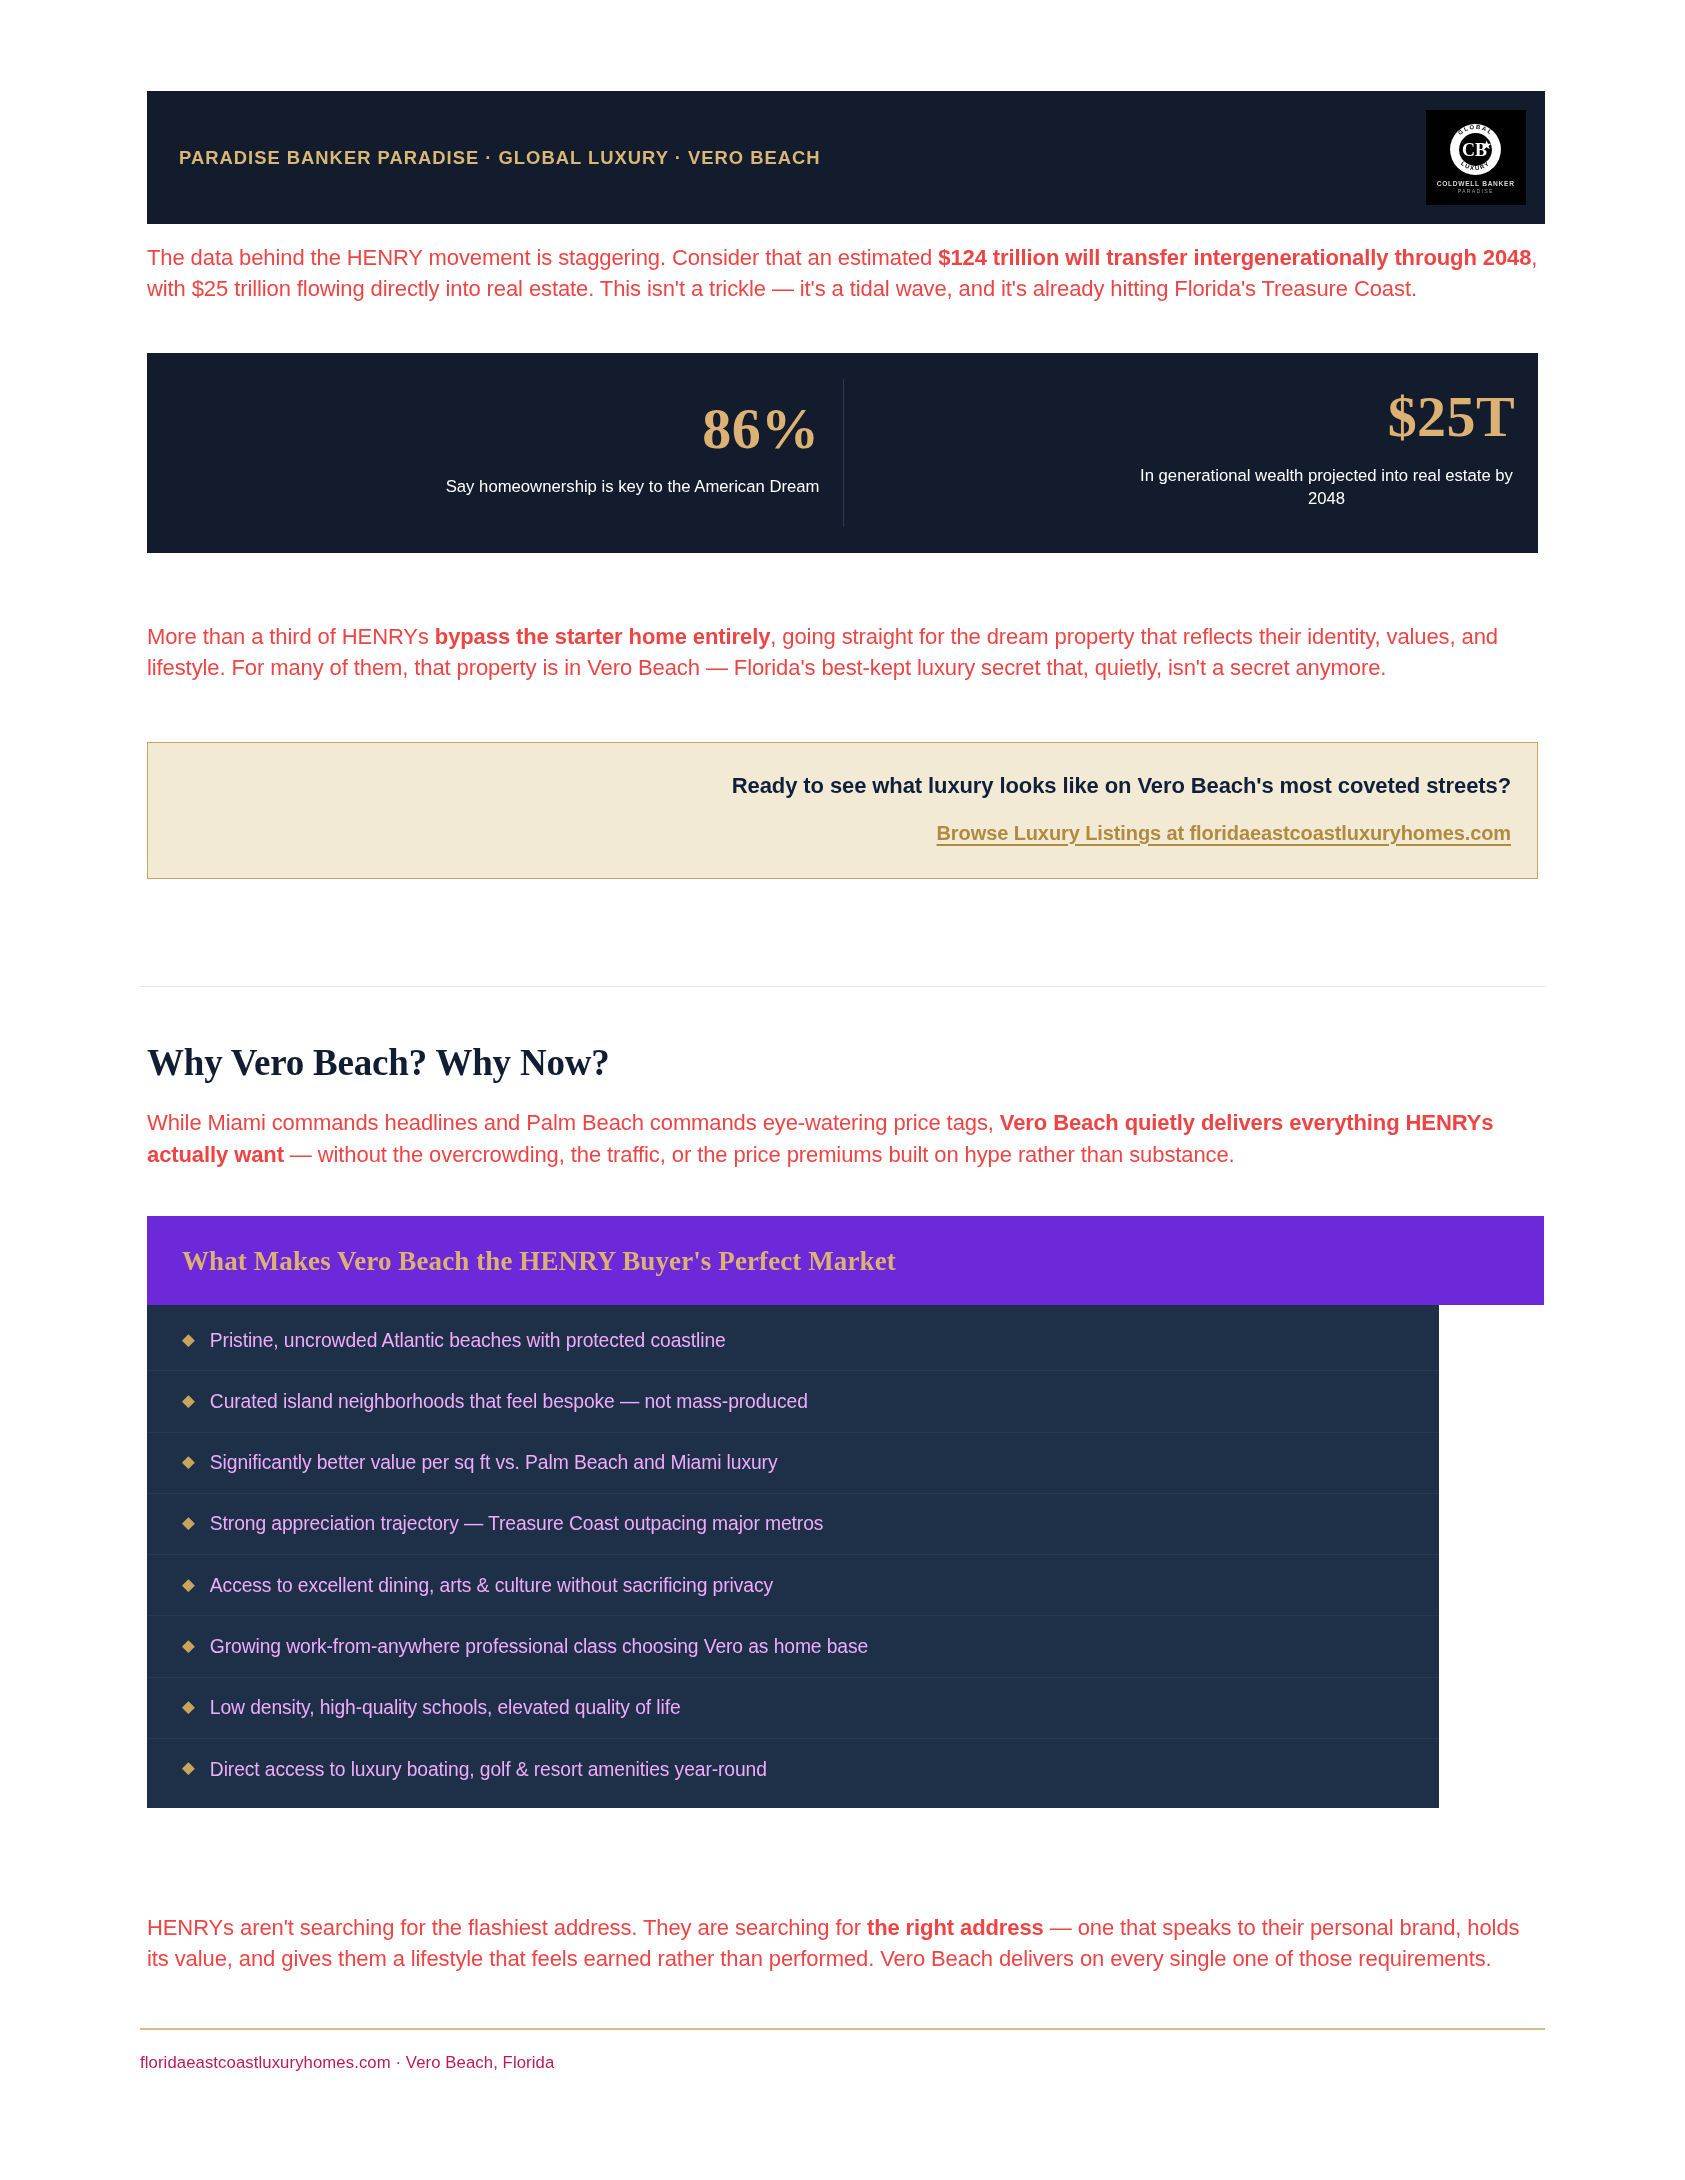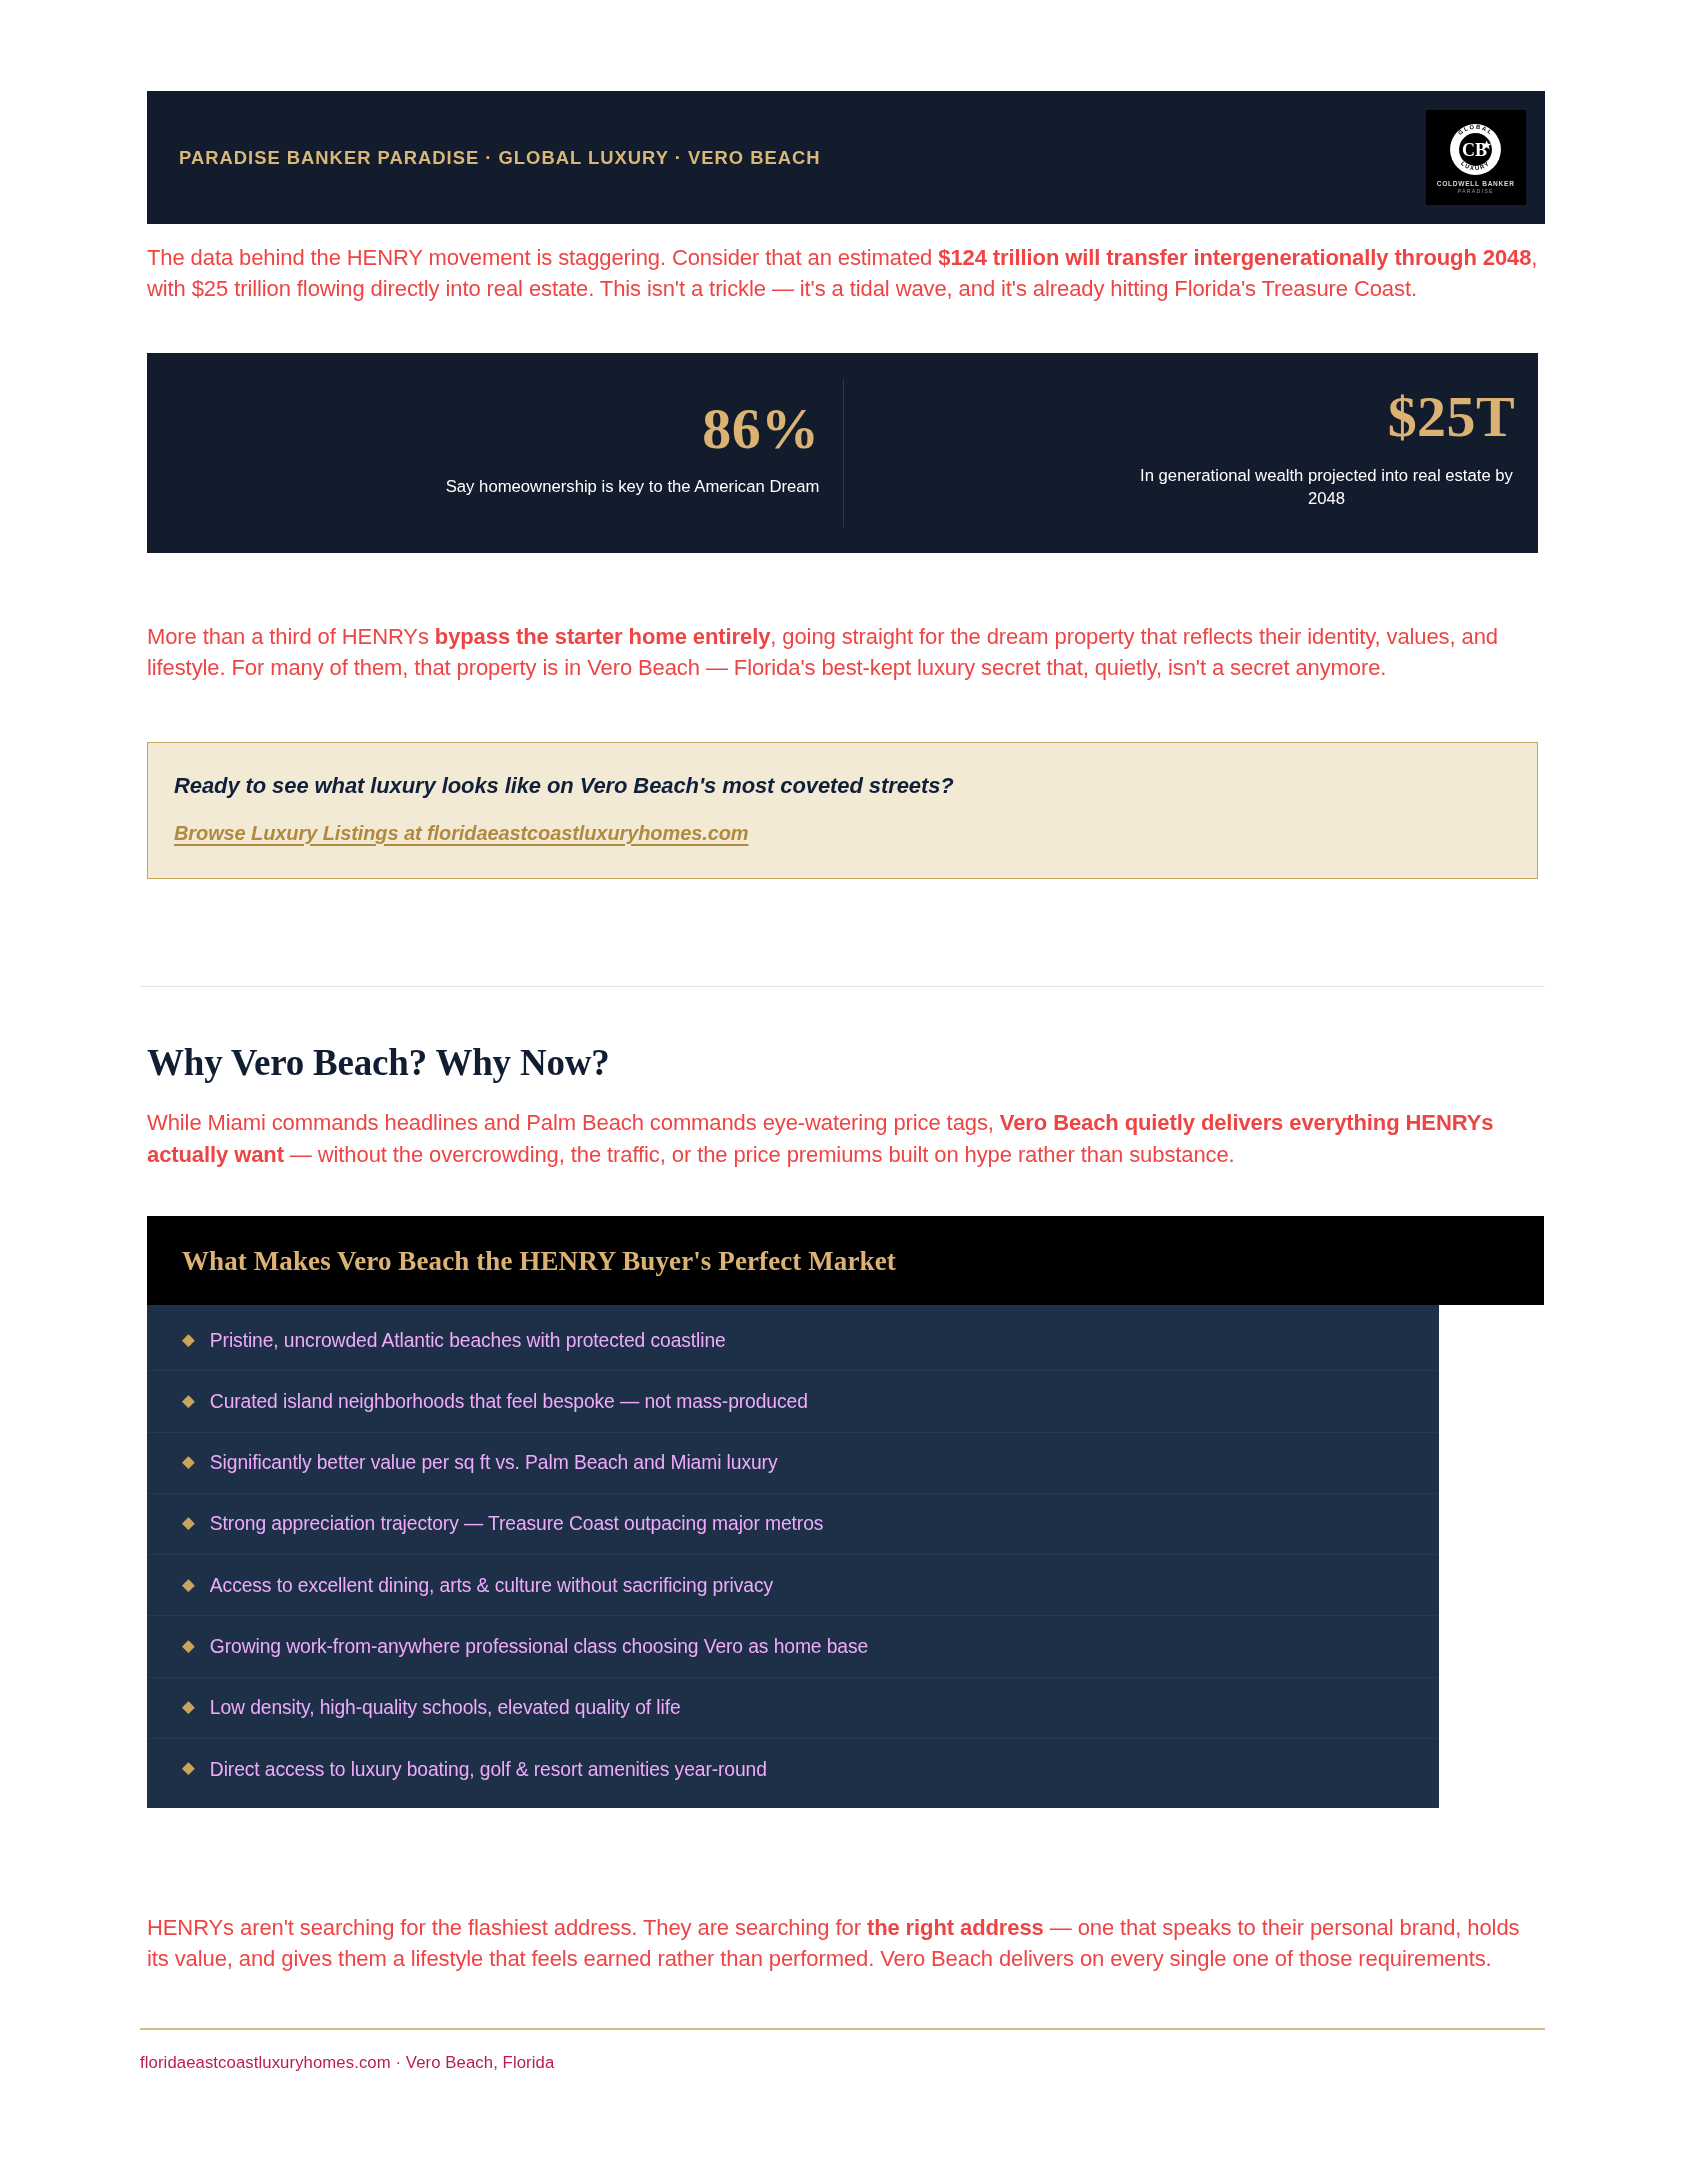--- a/index.html
+++ b/index.html
@@ -139,8 +139,7 @@
     background: #f3ead6;
     border: 1.8px solid #c9a55c;
     padding: 30px 26px 33px 26px;
-    text-align: left;
-    font-style: italic;
+    text-align: right;
   }
   .cta-head {
     font-size: 22px;

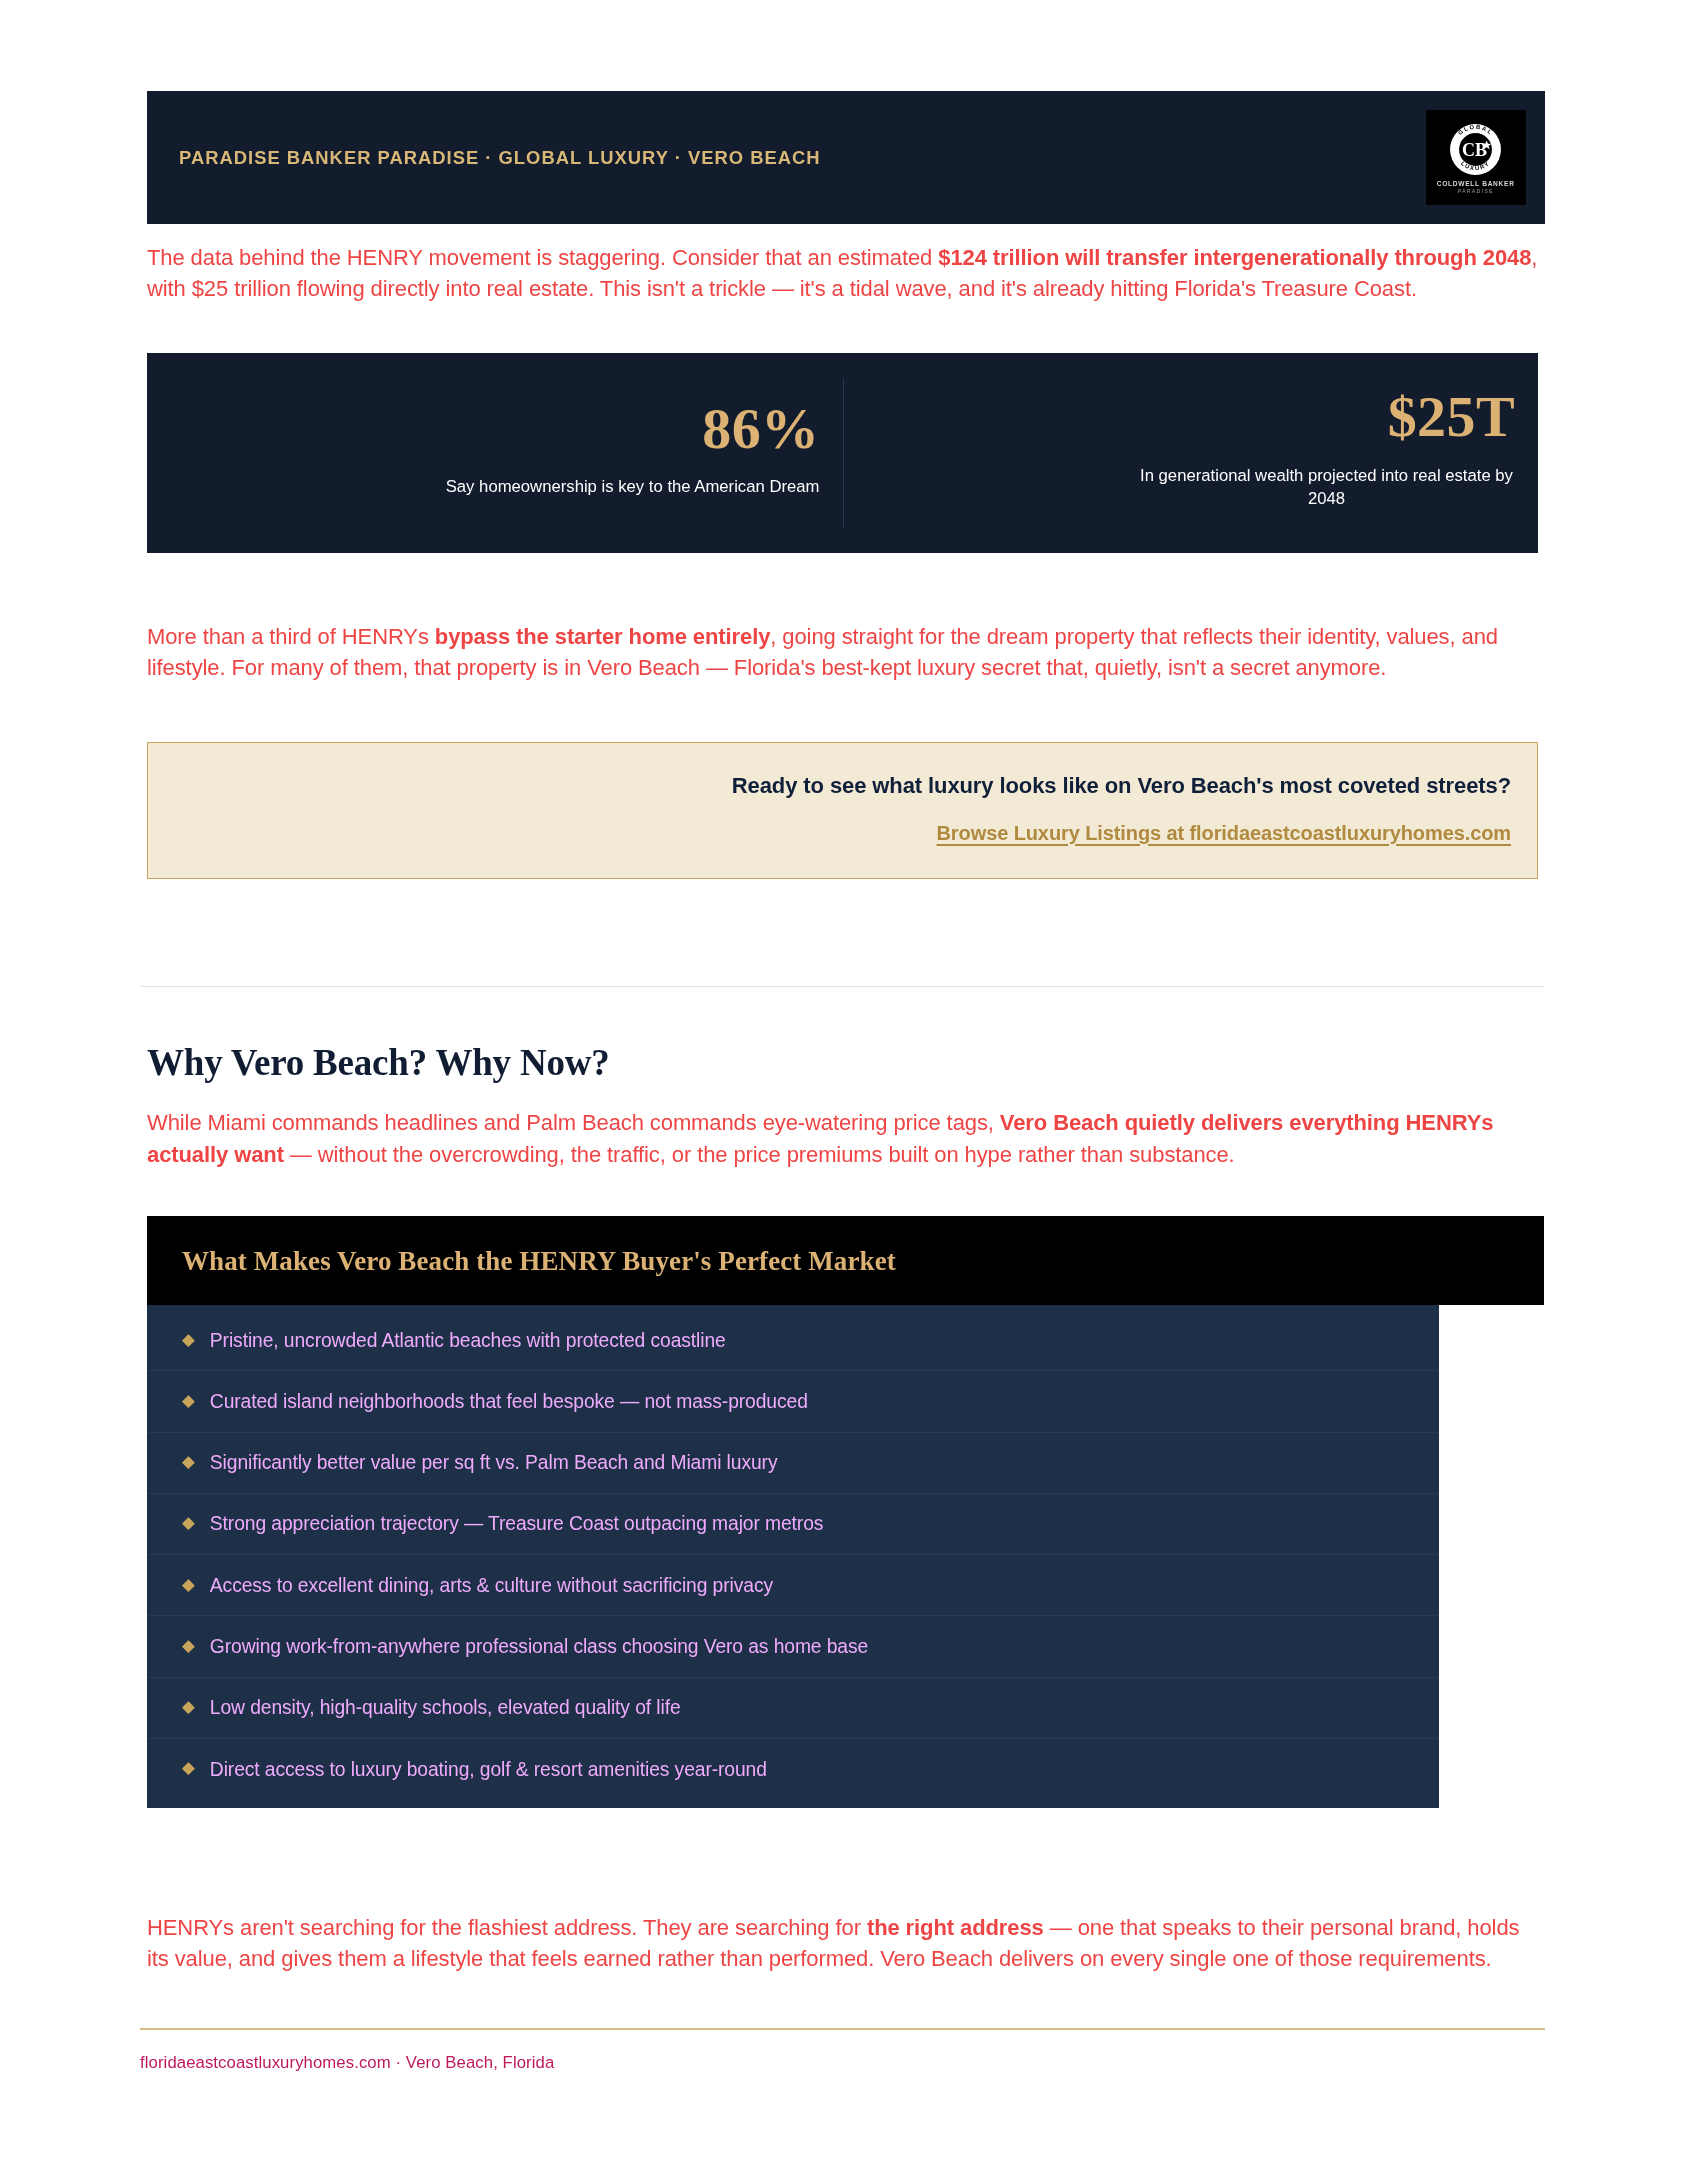--- a/index.html
+++ b/index.html
@@ -182,7 +182,7 @@
     position: relative;
   }
   .feature-head {
-    background: #000000;
+    background: #6d28d9;
     width: 1397px;
     padding: 30px 35px 28px 35px;
   }

